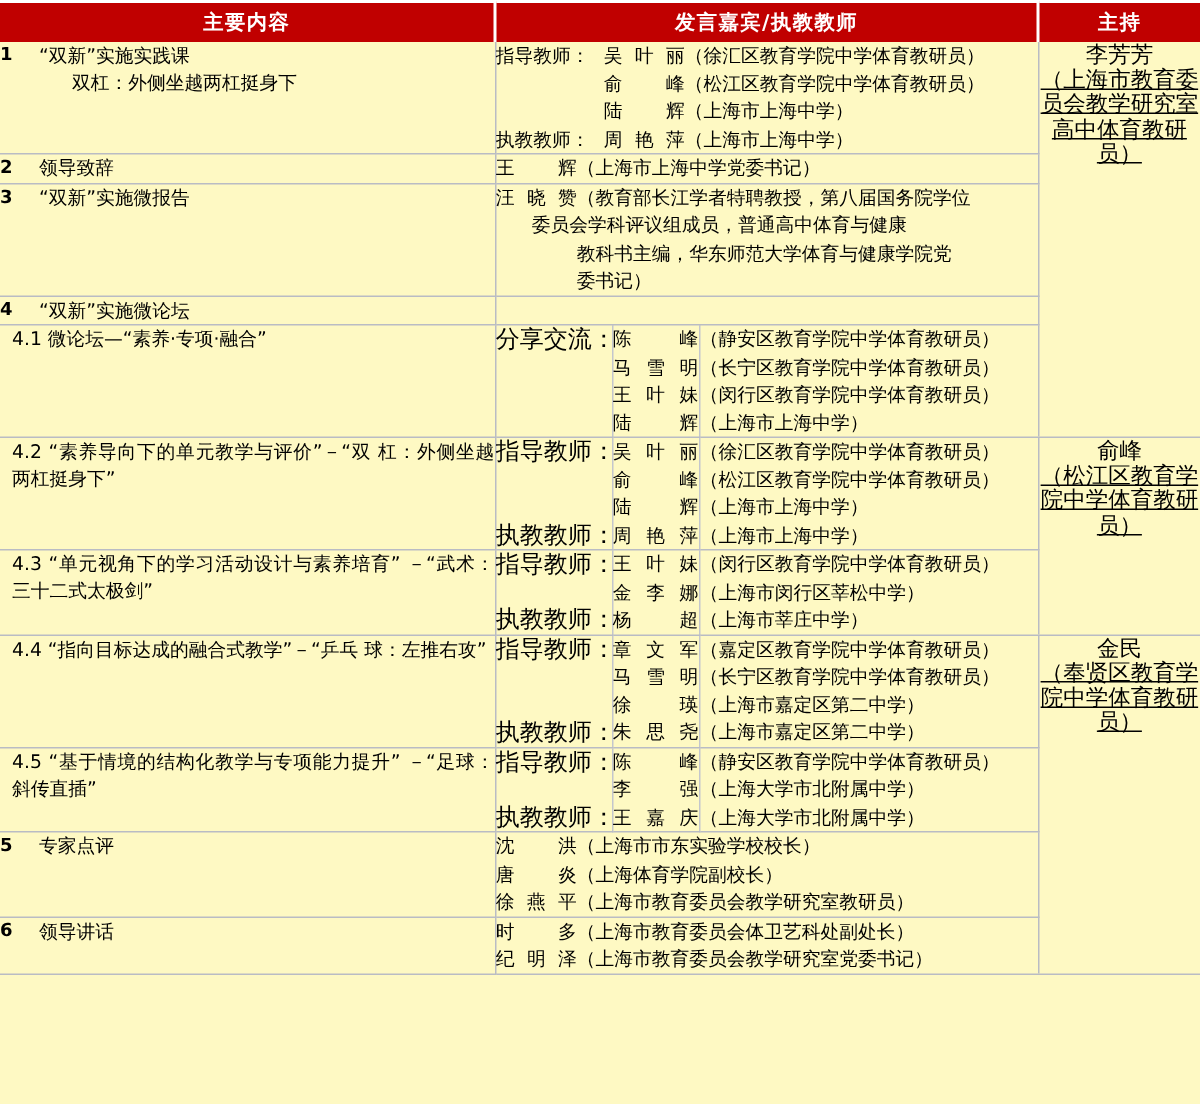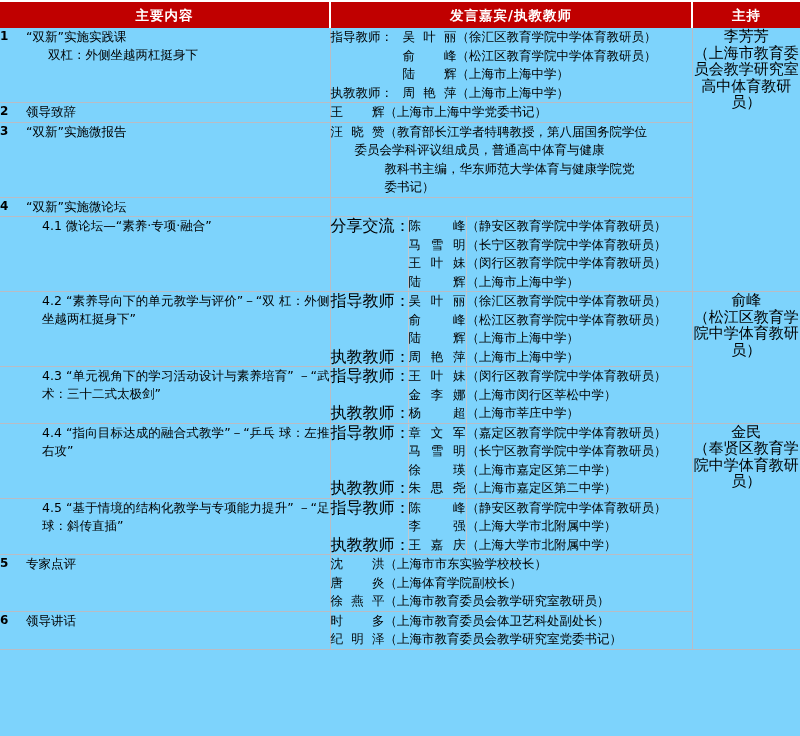--- a/index.html
+++ b/index.html
@@ -9,7 +9,7 @@
     color:#000;
     -webkit-font-smoothing:antialiased;
   }
-  .sheet{width:800px;height:736px;position:relative;overflow:hidden;background:#7dd3fc;}
+  .sheet{width:800px;height:736px;position:relative;overflow:hidden;background:#fef9c3;}
 
   table.agenda{
     width:800px;

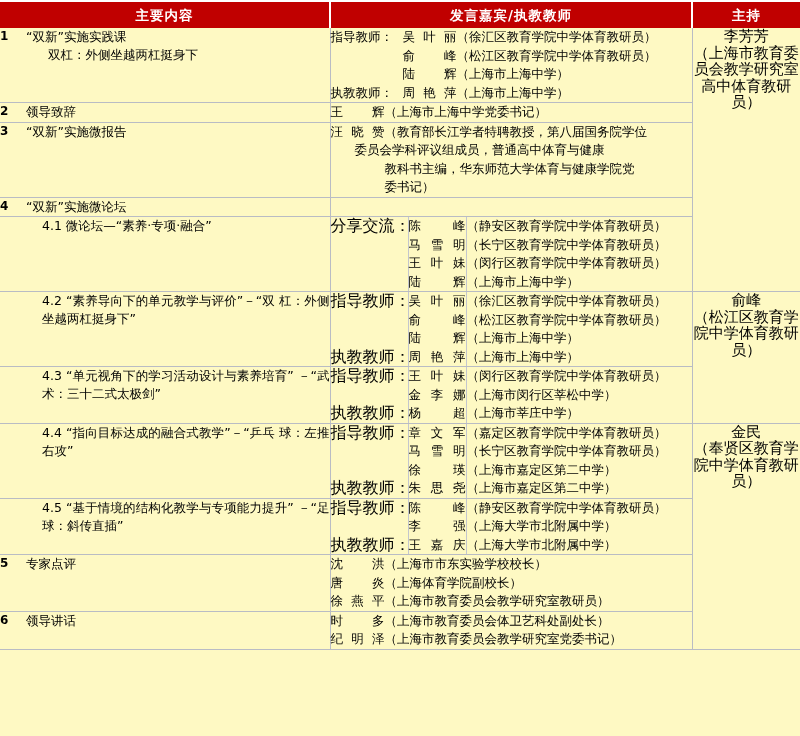--- a/index.html
+++ b/index.html
@@ -109,7 +109,7 @@
     margin-top:36px;
   }
   .c-host .host-name{display:block;}
-  .c-host .host-org{display:block;}
+  .c-host .host-org{display:block;text-decoration:underline;}
 </style>
 </head>
 <body>

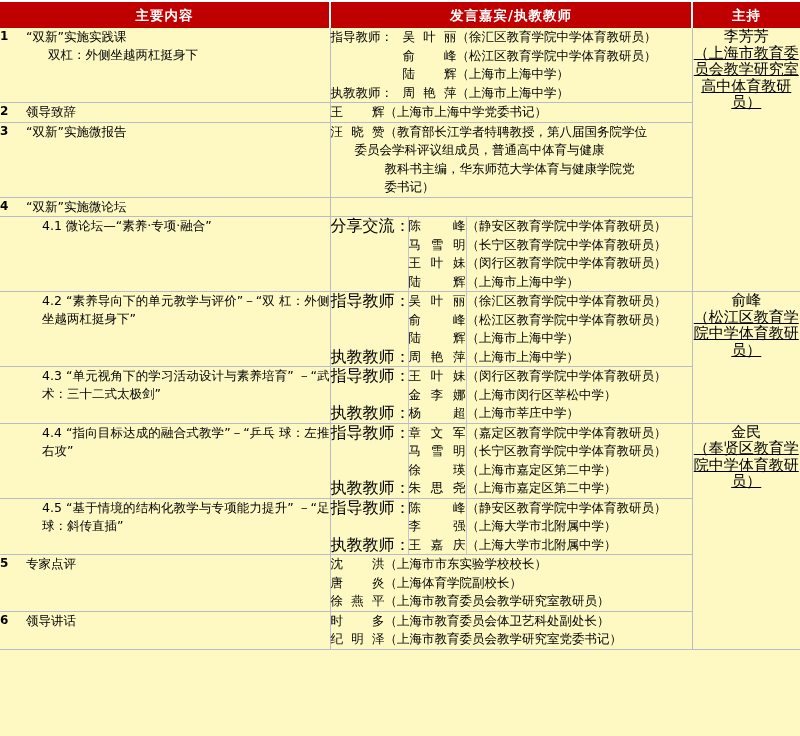--- a/index.html
+++ b/index.html
@@ -59,7 +59,7 @@
     text-align:justify;
     margin-left:24px;
   }
-  .c-title.indent{padding-left:42px;}
+  .c-title.indent{padding-left:8px;}
   .c-title .sub{display:block;padding-left:22px;}
 
   

